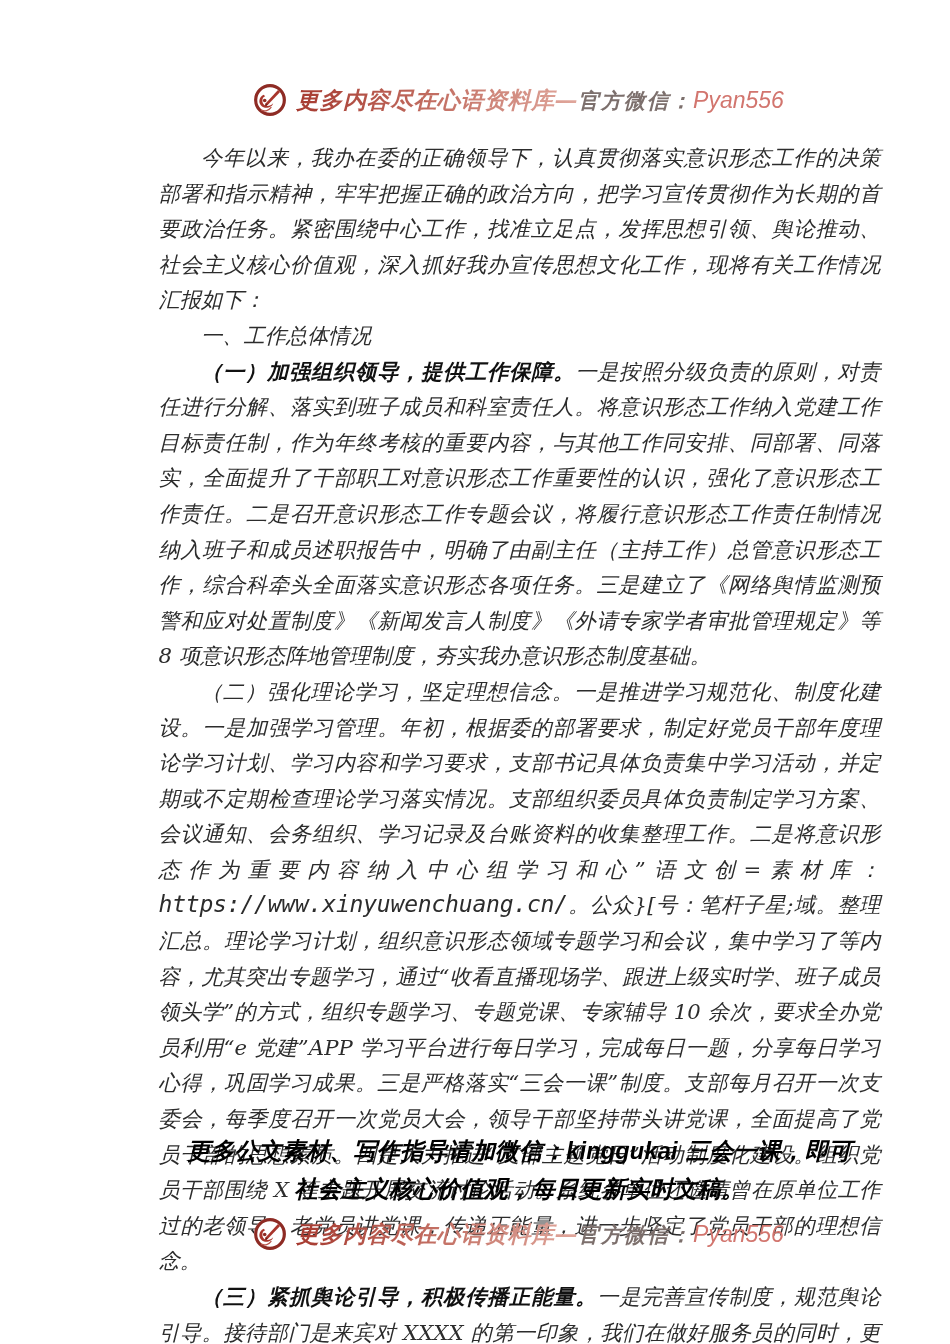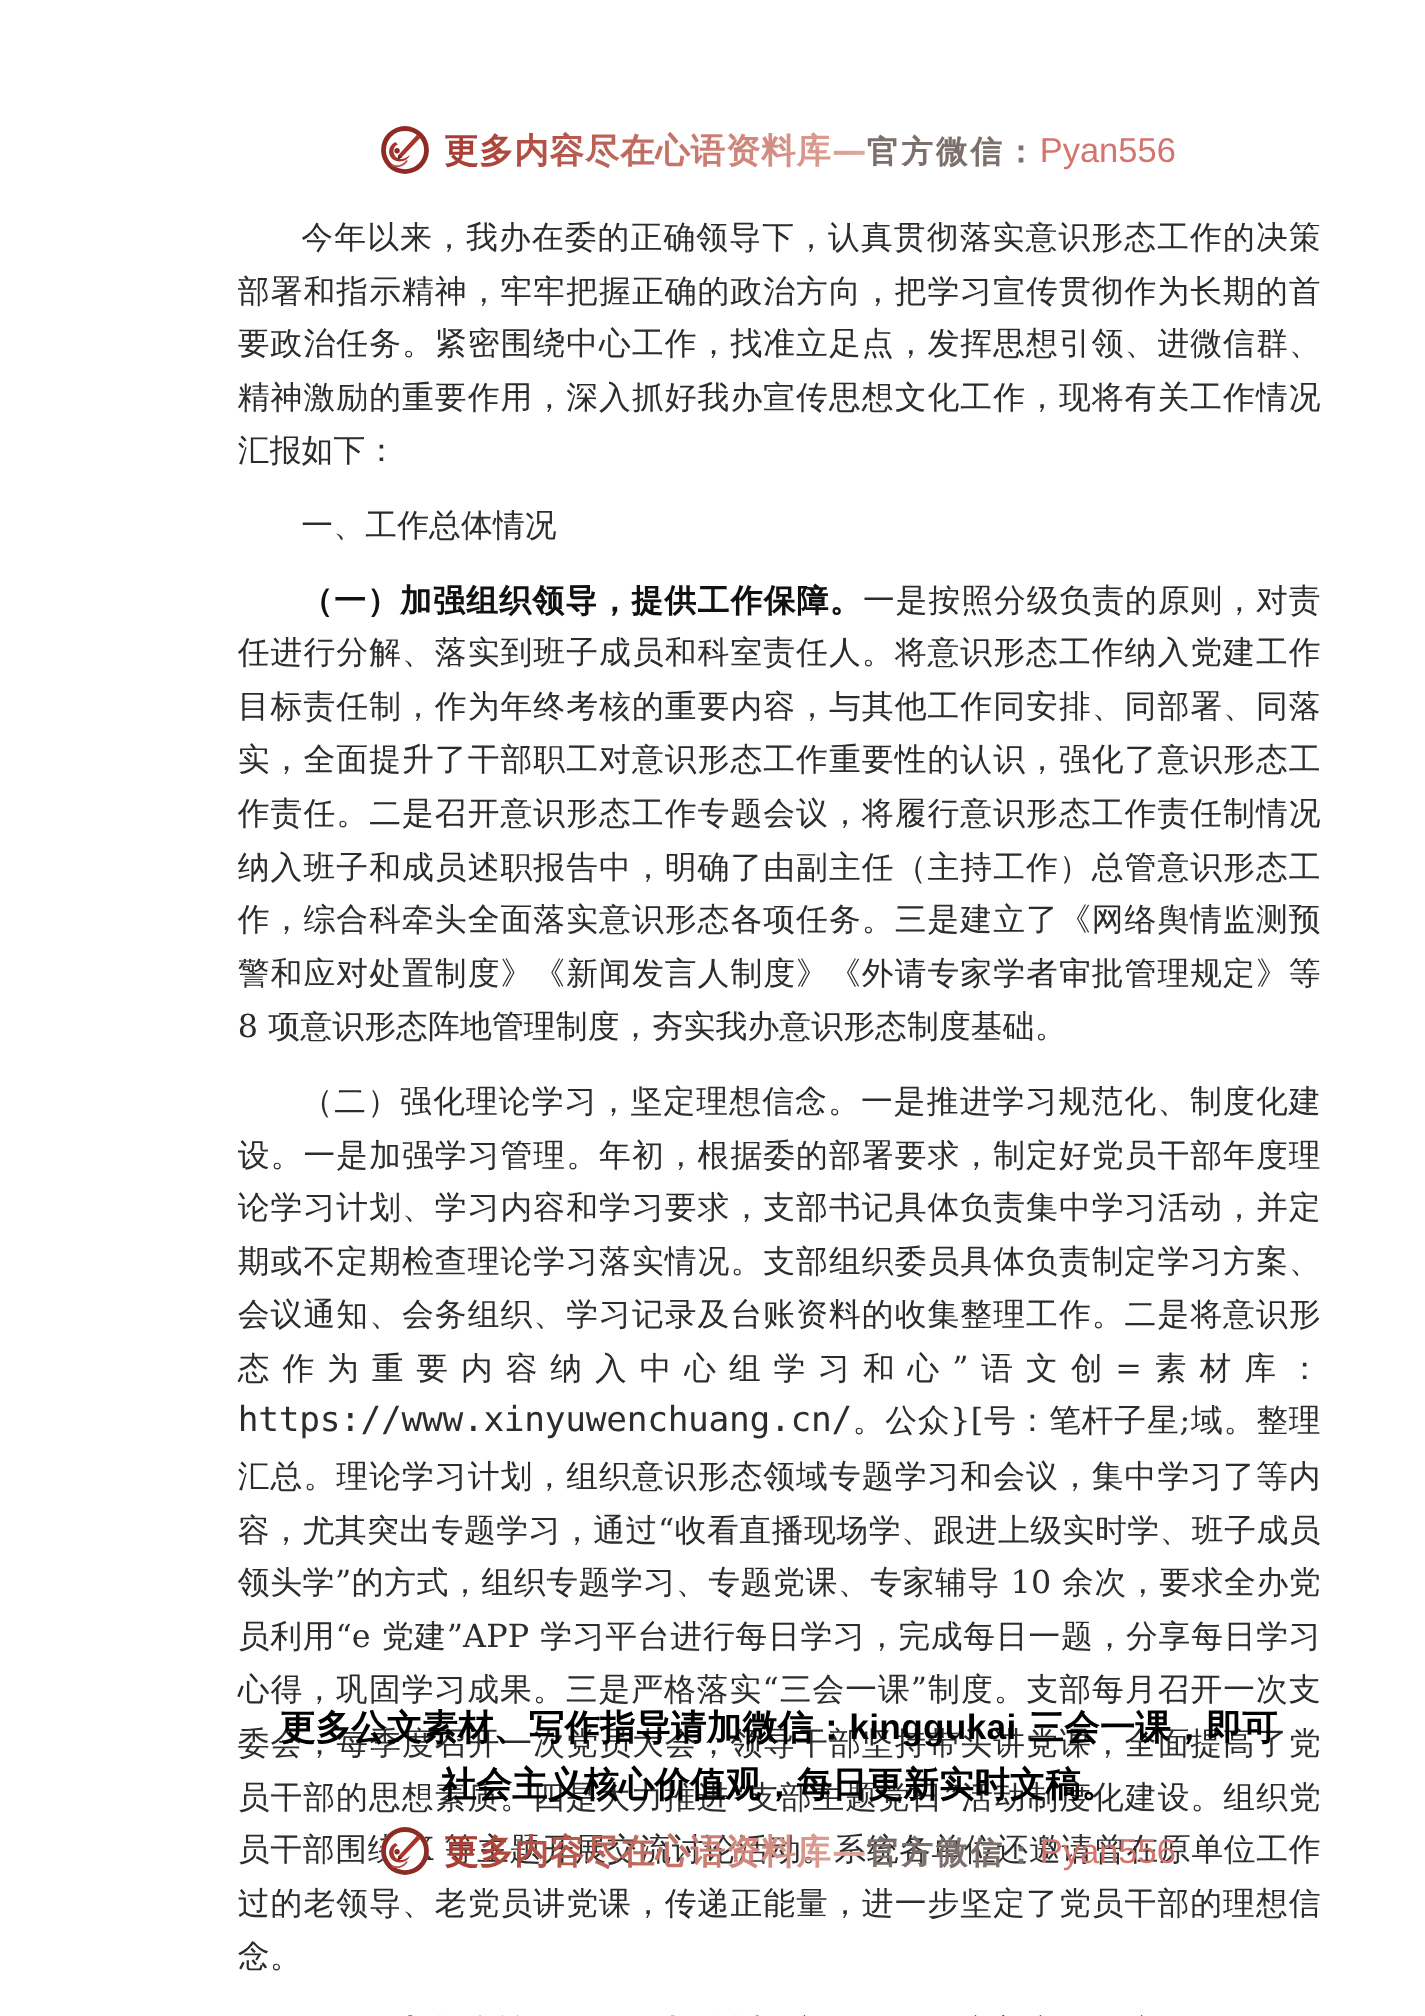--- a/index.html
+++ b/index.html
@@ -19,6 +19,7 @@
     background: #ffffff;
     overflow: hidden;
     box-sizing: border-box;
+    font-style: italic;
   }
 
   

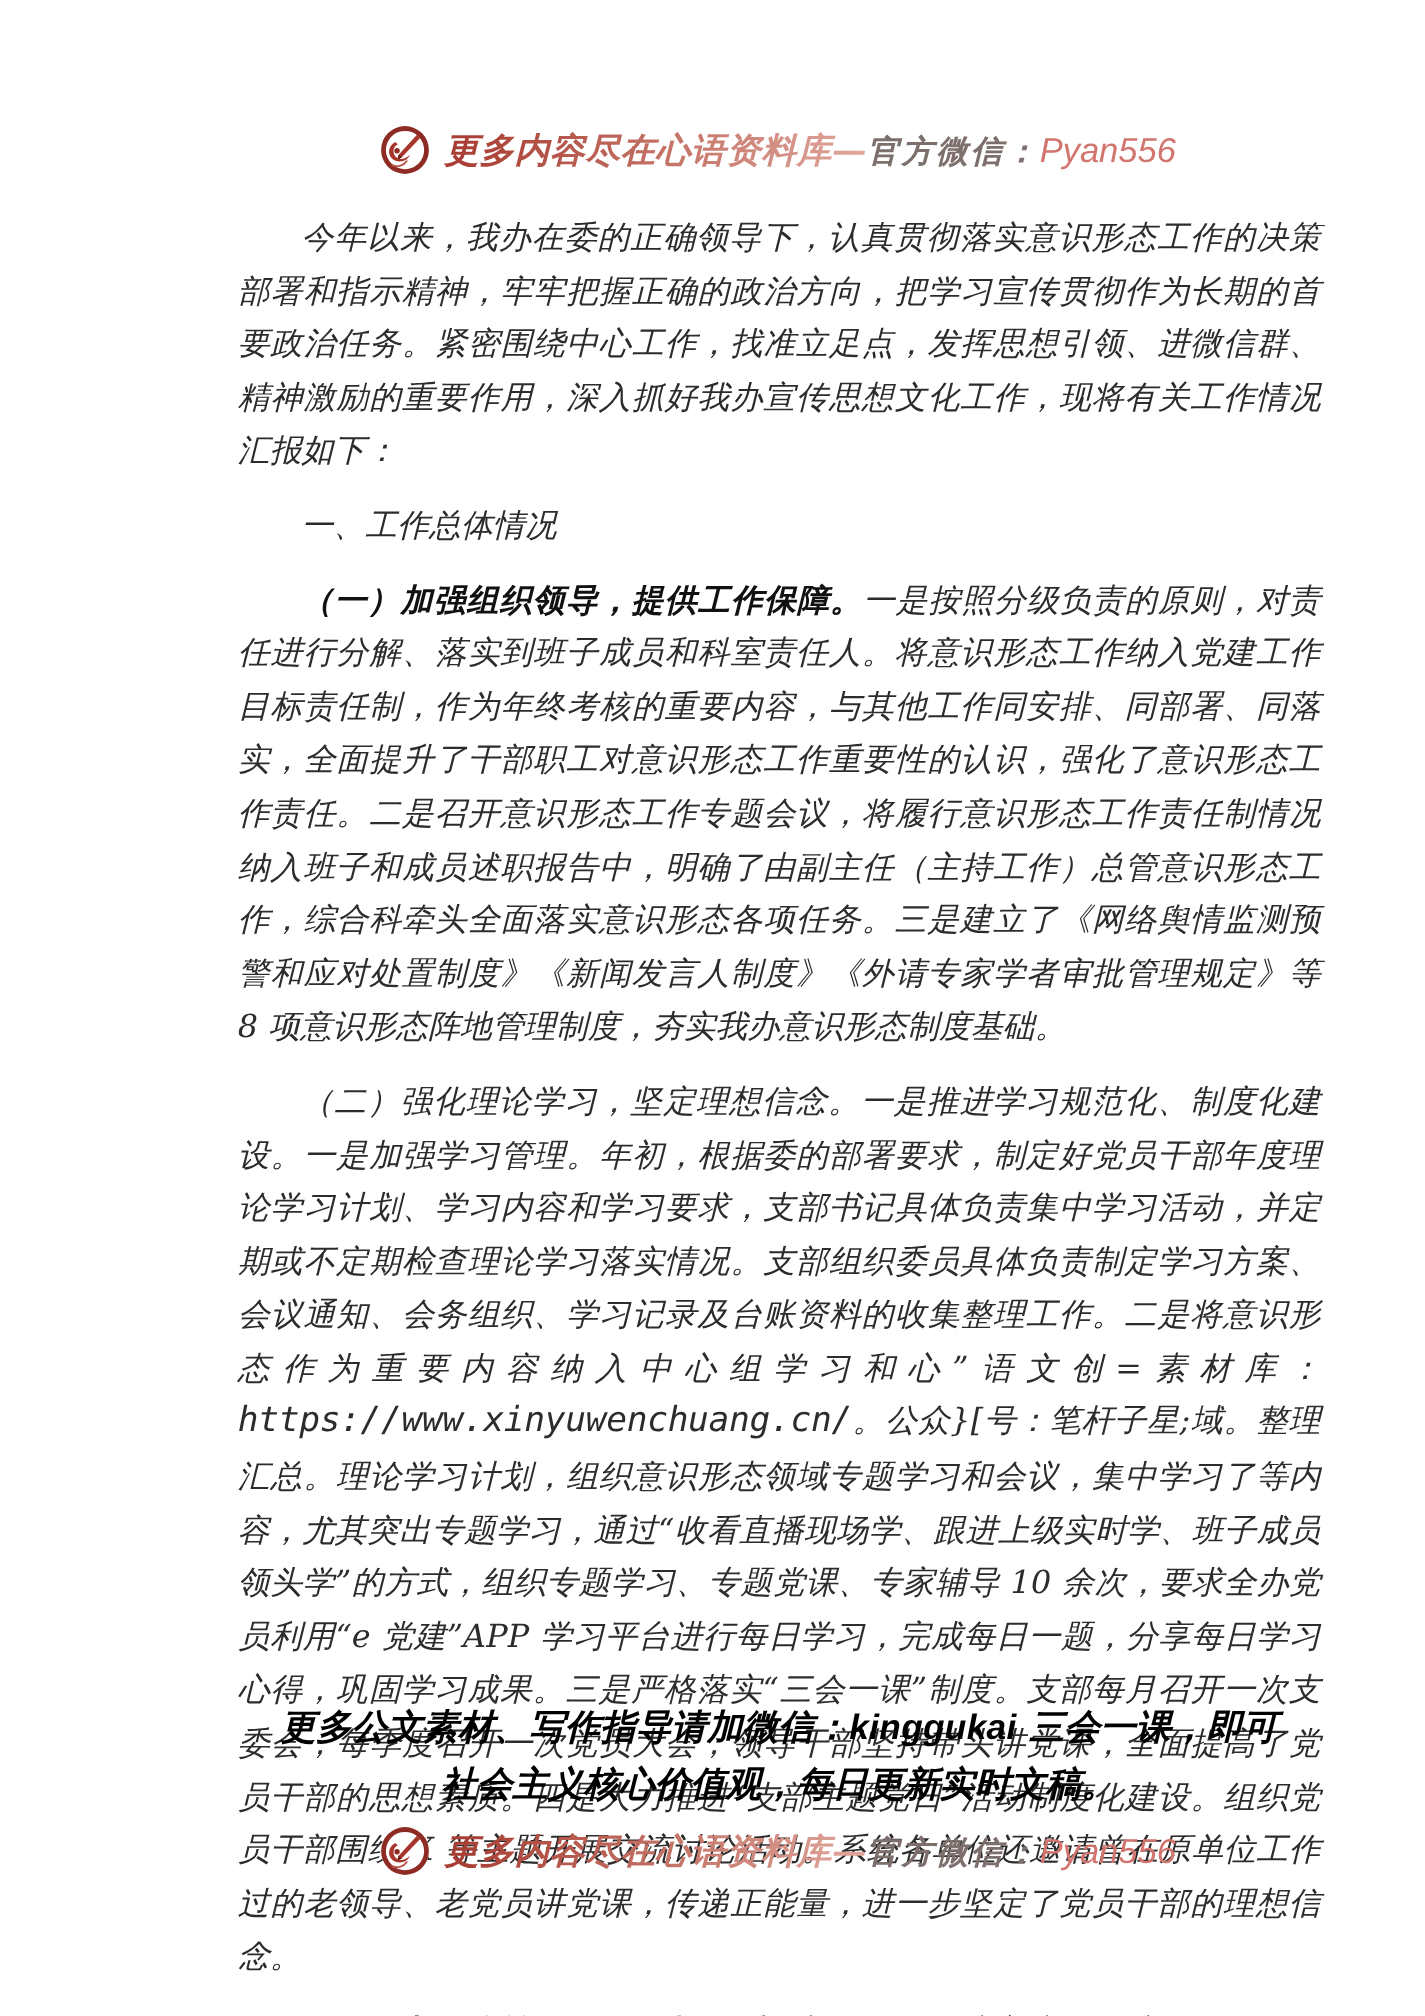--- a/index.html
+++ b/index.html
@@ -151,7 +151,7 @@
   <div class="doc">
 
     <p class="para">
-      <span>今年以来，我办在委的正确领导下，认真贯彻落实意识形态工作的决策部署和指示精神，牢牢把握正确的政治方向，把学习宣传贯彻作为长期的首要政治任务。紧密围绕中心工作，找准立足点，发挥思想引领、进微信群、精神激励的重要作用，深入抓好我办宣传思想文化工作，现将有关工作情况汇报如下：</span>
+      <span>今年以来，我办在委的正确领导下，认真贯彻落实意识形态工作的决策部署和指示精神，牢牢把握正确的政治方向，把学习宣传贯彻作为长期的首要政治任务。紧密围绕中心工作，找准立足点，发挥思想引领、舆论推动、社会主义核心价值观，深入抓好我办宣传思想文化工作，现将有关工作情况汇报如下：</span>
     </p>
 
     <p class="para gap-before h1">

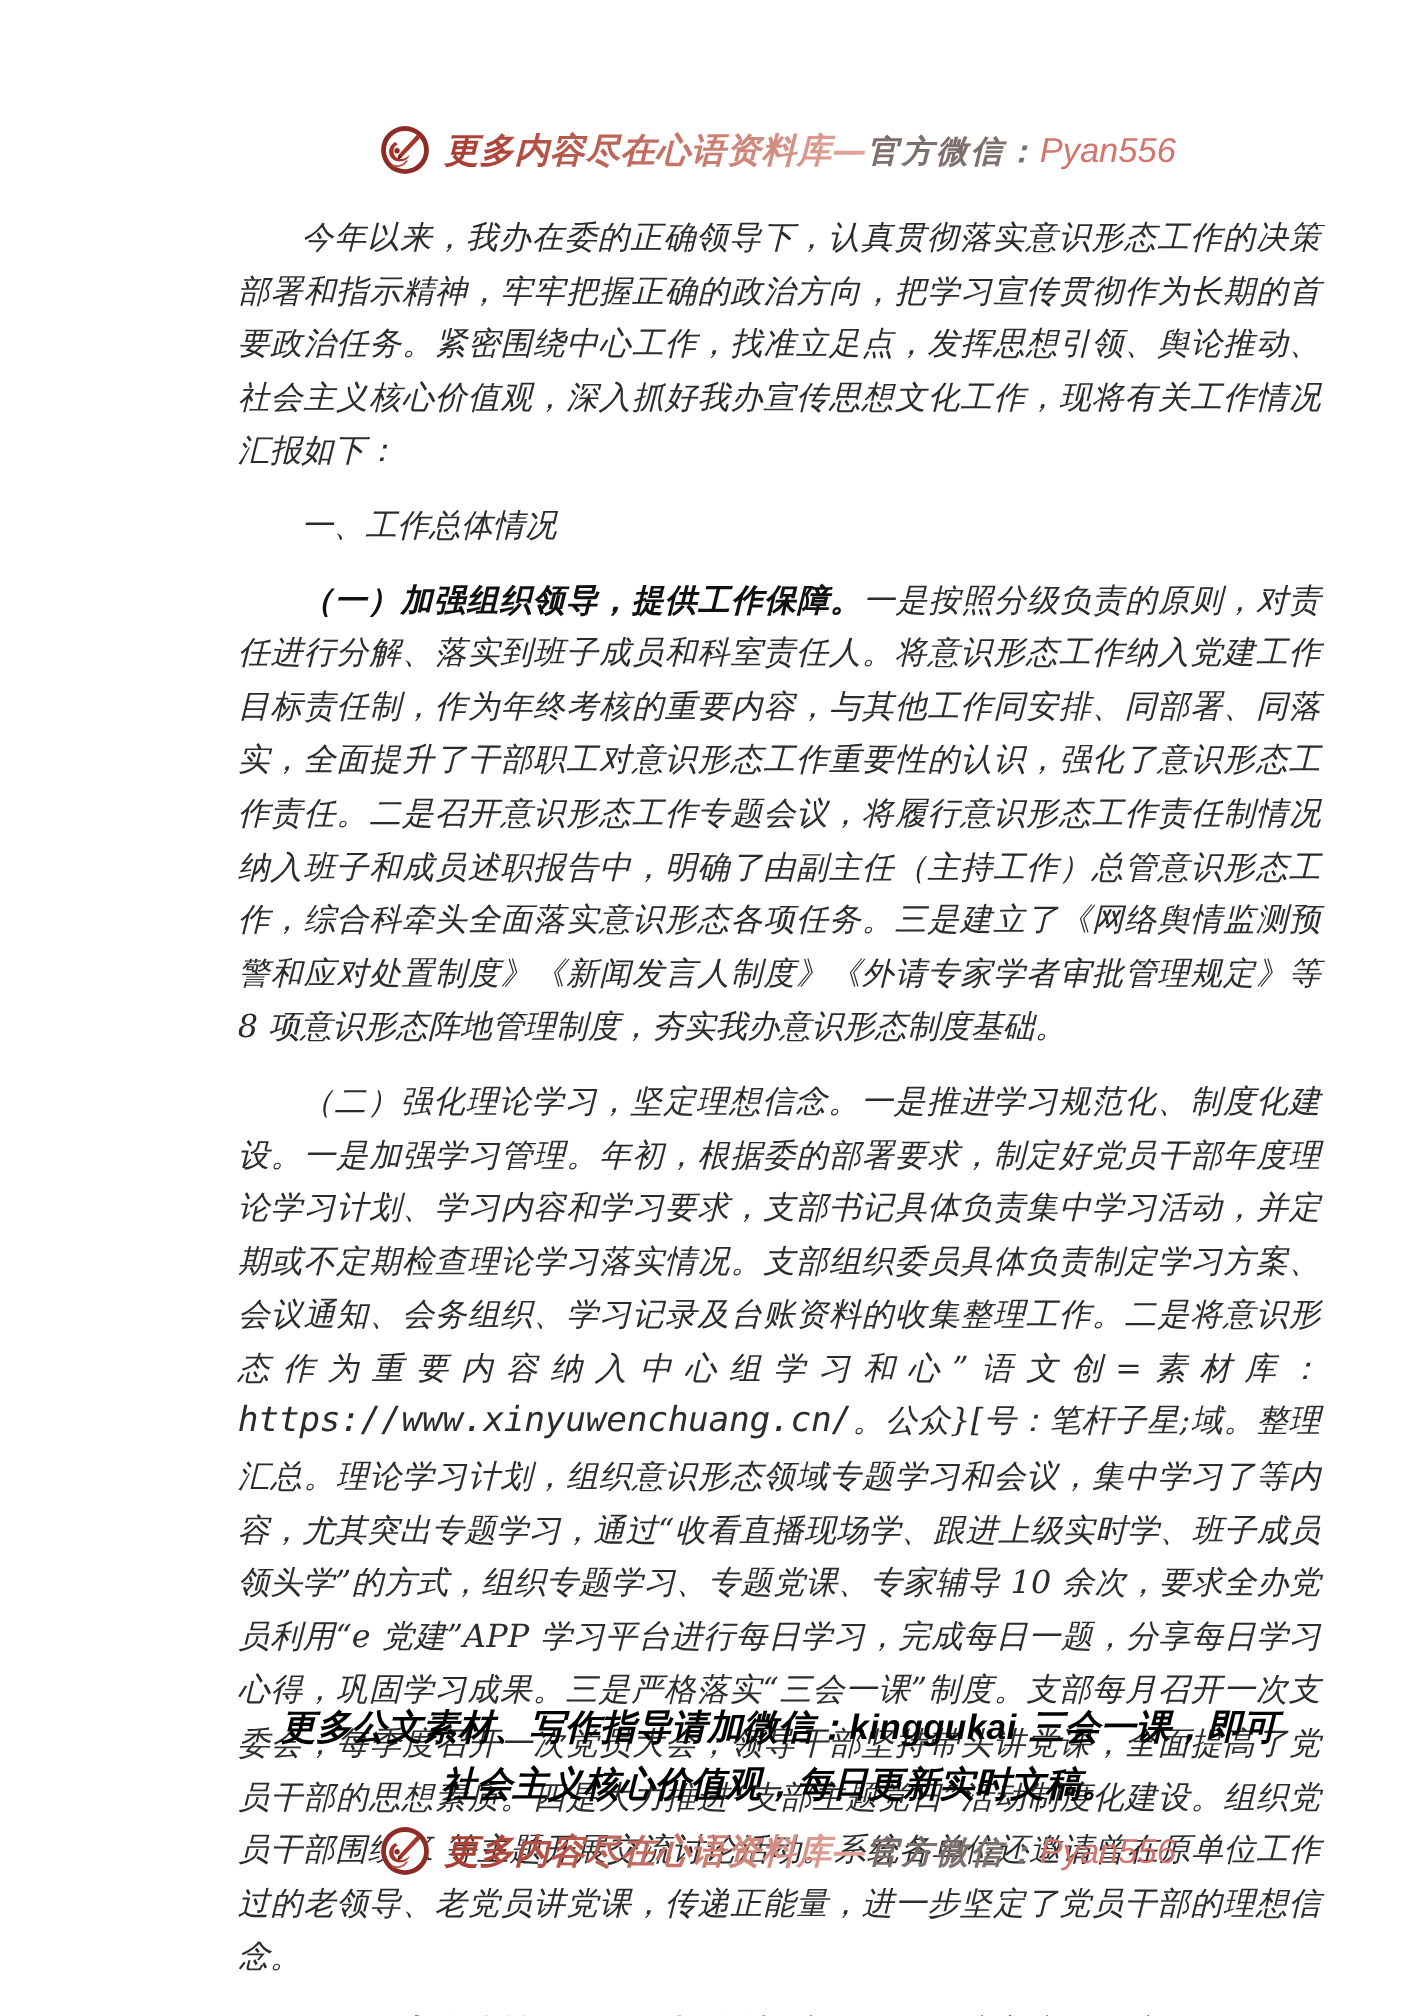--- a/index.html
+++ b/index.html
@@ -88,7 +88,7 @@
     font-weight: 400;
     letter-spacing: 0.1px;
   }
-  p.gap-before { margin-top: 14px; }
+  p.gap-before { }
 
   .h1 {
     font-weight: 700;

